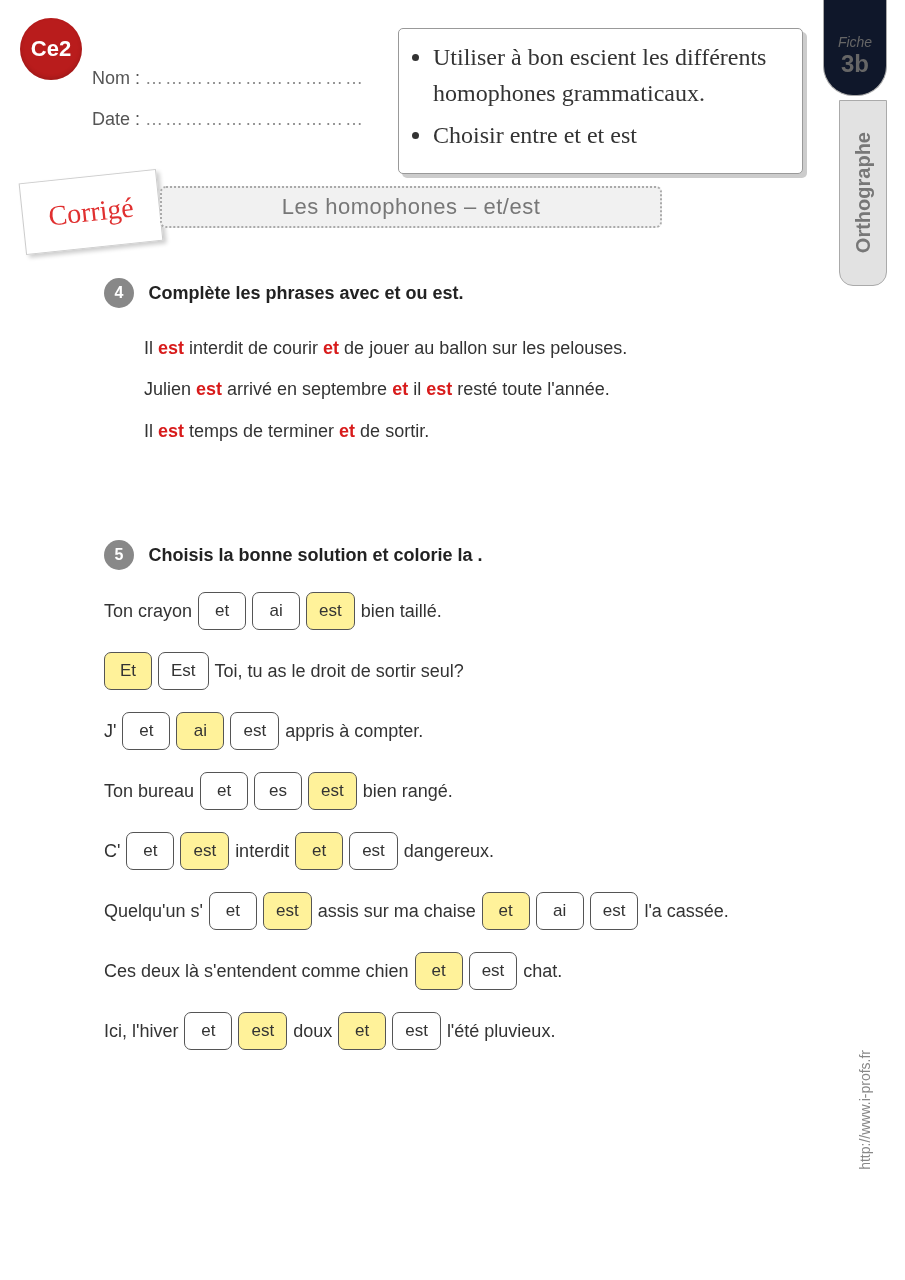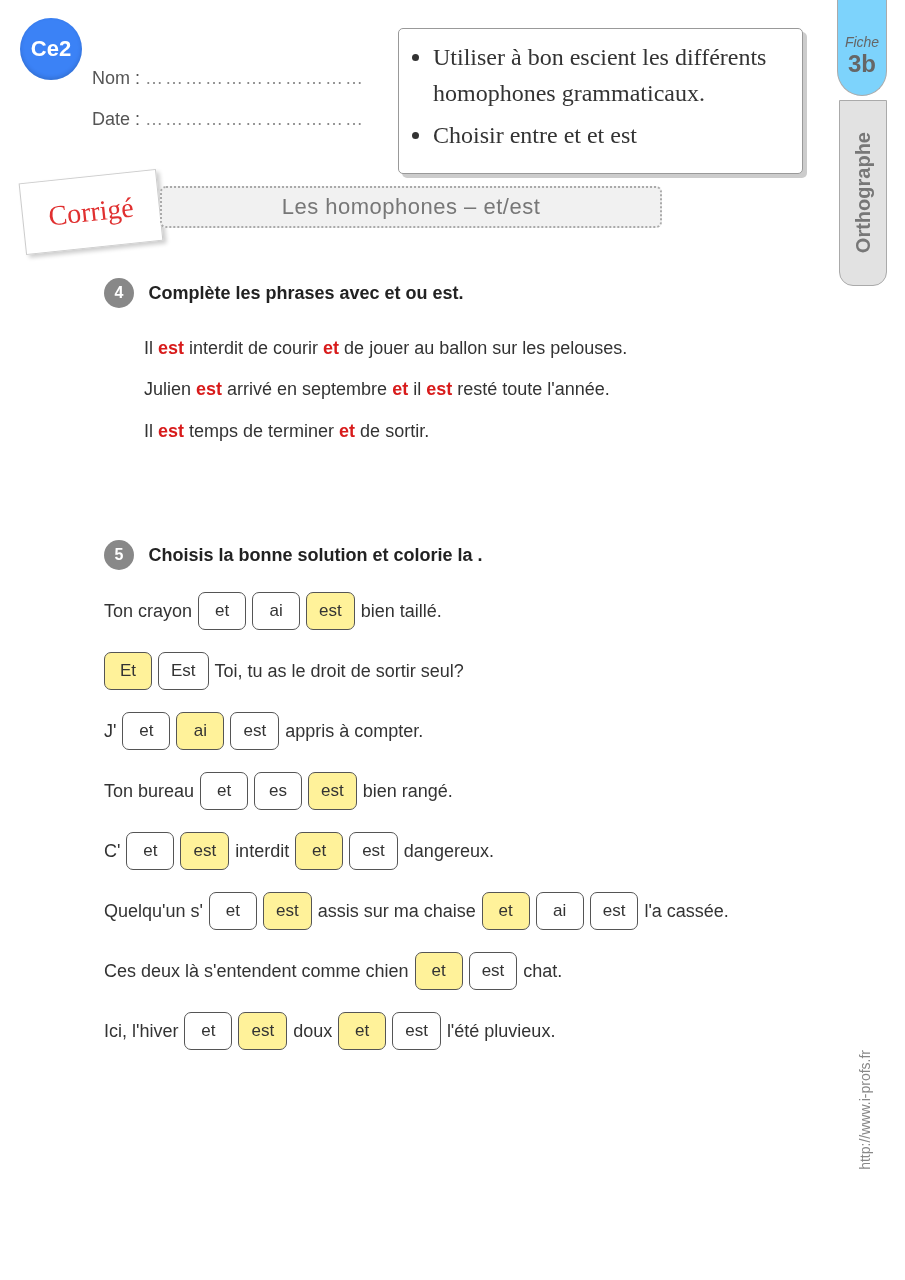--- a/index.html
+++ b/index.html
@@ -17,7 +17,7 @@
     left: 20px; top: 18px;
     width: 62px; height: 62px;
     border-radius: 50%;
-    background: #3b82f6;
+    background: #b91c1c;
     display: flex; align-items: center; justify-content: center;
     font-weight: bold; font-size: 22px; color: #fff;
     box-shadow: inset 0 -2px 4px rgba(0,0,0,.15);

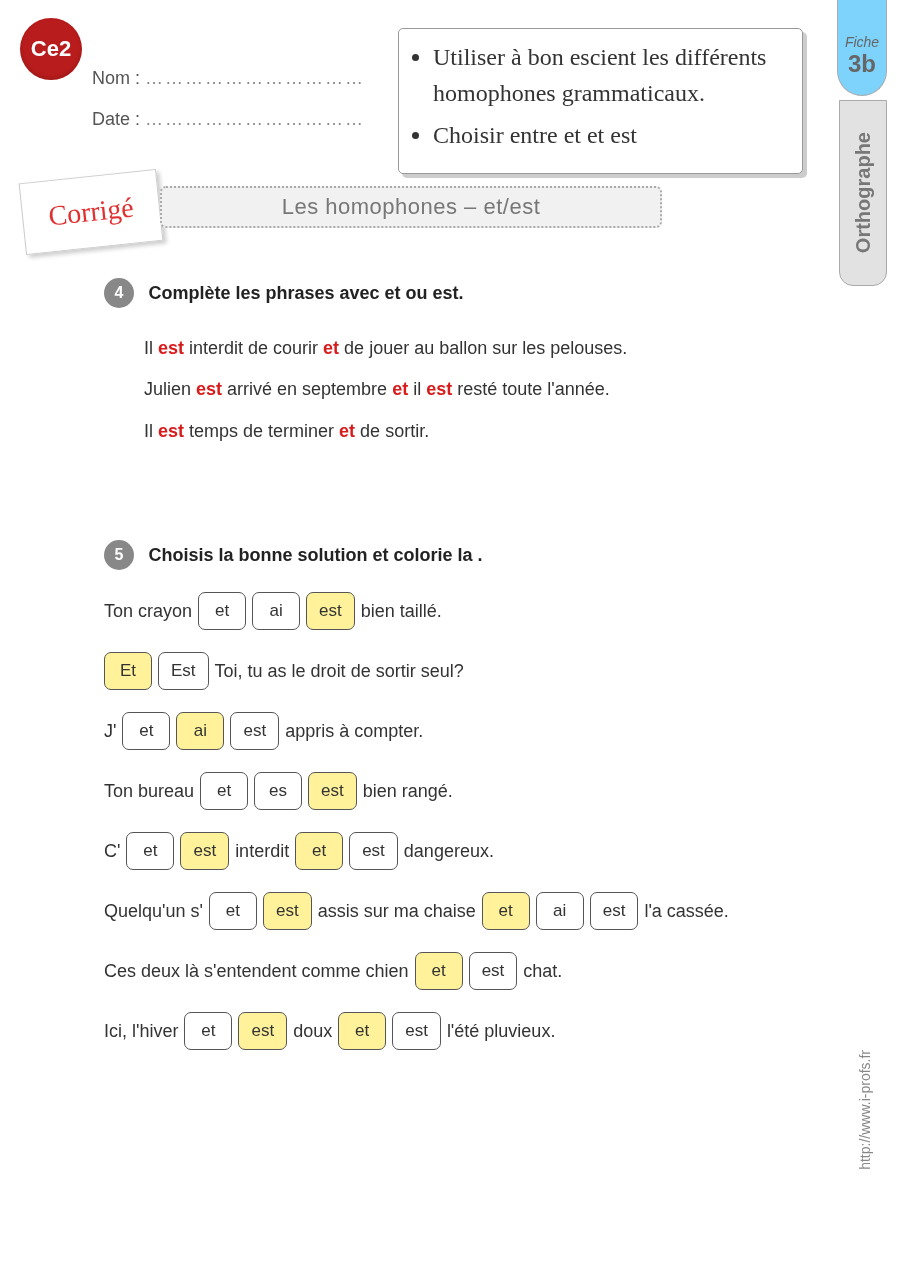--- a/index.html
+++ b/index.html
@@ -47,8 +47,8 @@
   .fiche-tab {
     position: absolute;
     right: 18px; top: 0;
-    width: 50px; height: 96px;
-    background: #7dd3fc;
+    width: 64px; height: 96px;
+    background: #0f172a;
     border: 1px solid #aaa;
     border-top: none;
     border-radius: 0 0 30px 30px;

